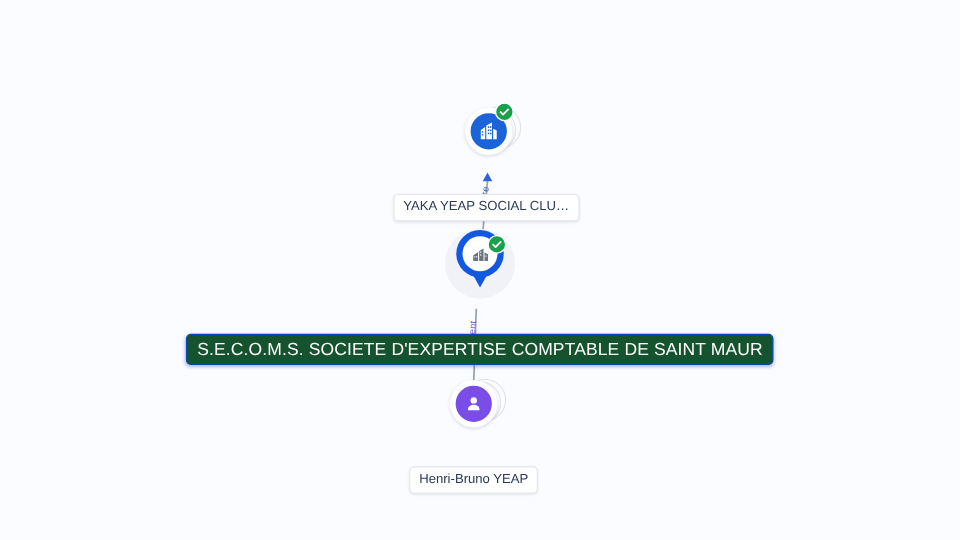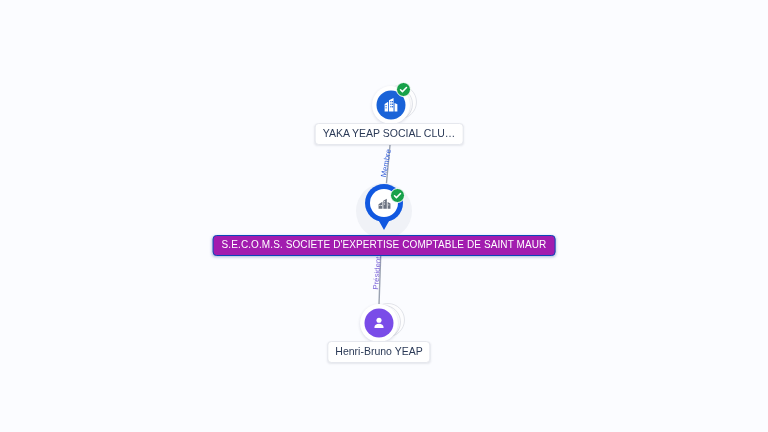--- a/index.html
+++ b/index.html
@@ -146,6 +146,7 @@
     box-sizing: border-box;
     border-radius: 4px;
     line-height: 1;
+    margin-top: 32px;
   }
   .label.plain {
     background: #ffffff;

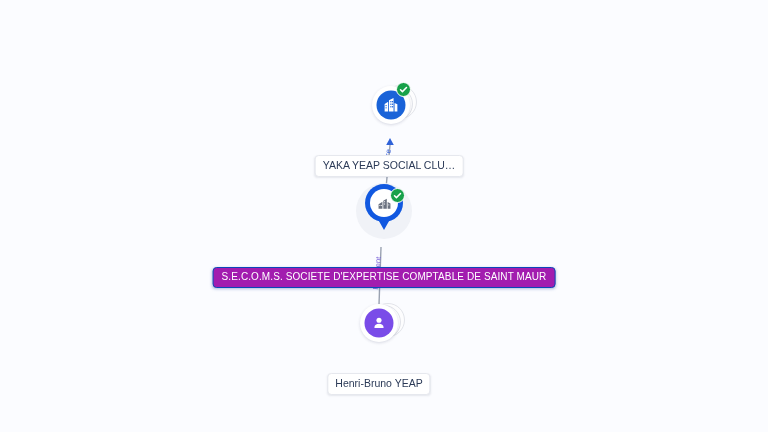--- a/index.html
+++ b/index.html
@@ -157,11 +157,11 @@
     box-shadow: 0 1px 2px rgba(40,50,80,.10);
   }
   .label.selected {
-    background: #a21caf;
+    background: #14532d;
     color: #ffffff;
     border: 1px solid #0b47b8;
     padding: 4px 8px 5px 8px;
-    font-size: 10px;
+    font-size: 14px;
     letter-spacing: .1px;
     box-shadow: 0 1px 3px rgba(20,60,150,.35);
   }

